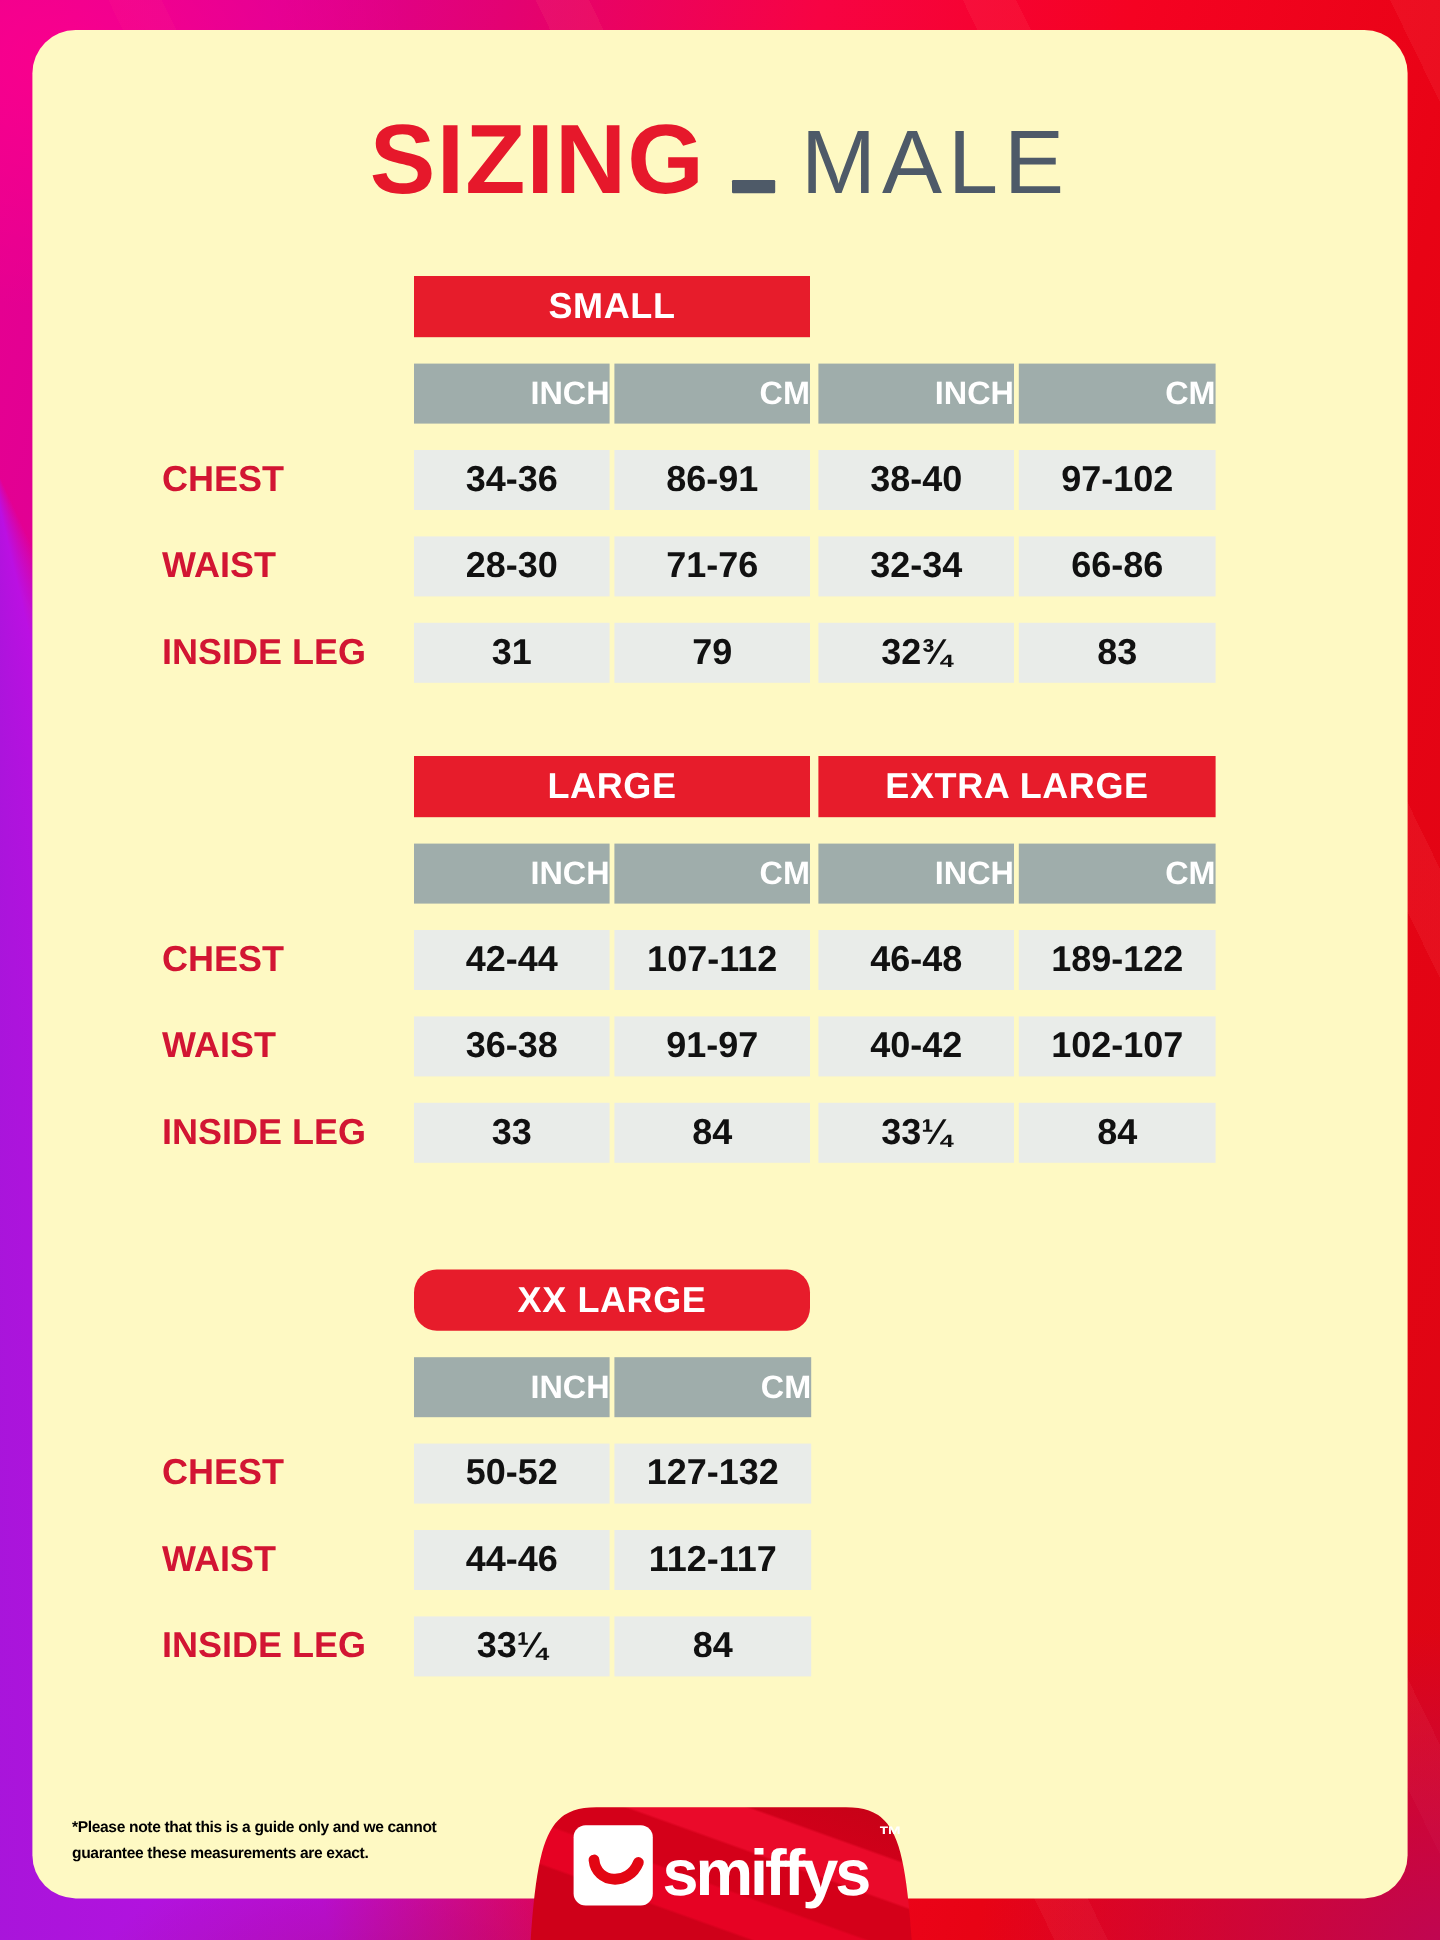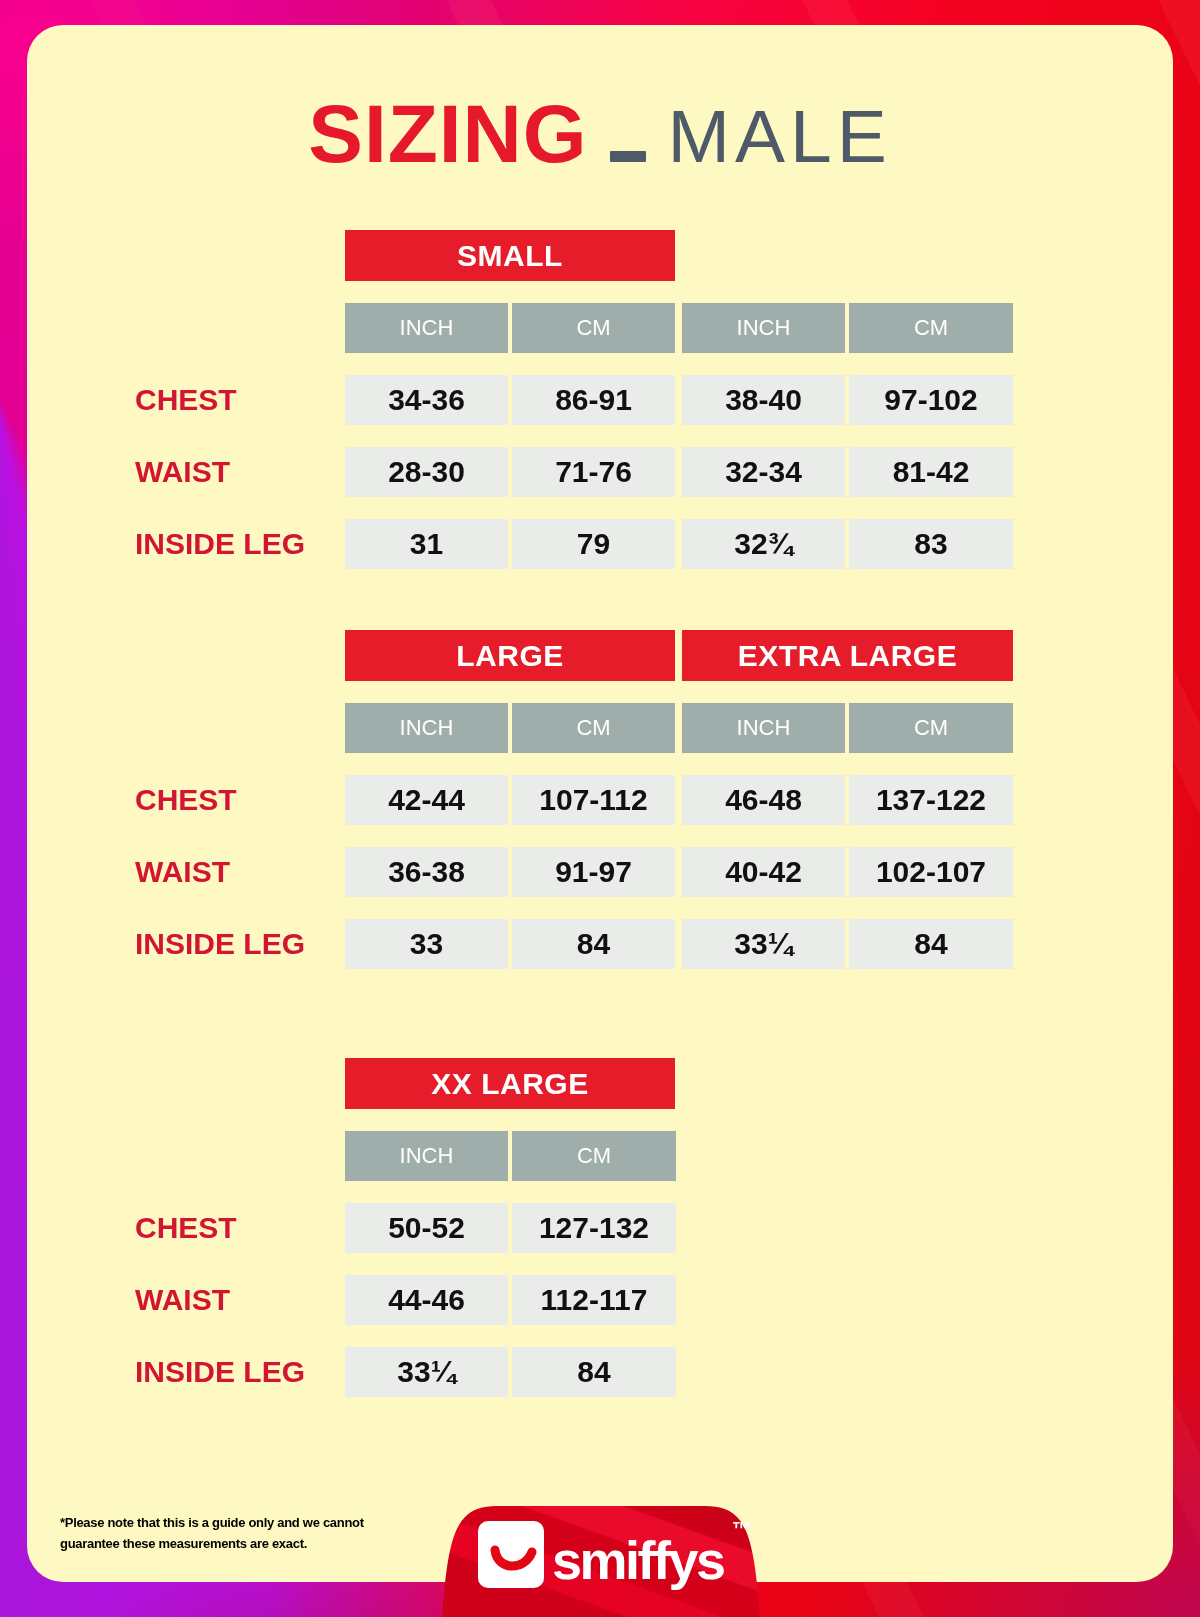--- a/index.html
+++ b/index.html
@@ -35,8 +35,8 @@
                font-size:30px;line-height:51px;text-align:center;margin-right:7px;letter-spacing:.5px;}
   .size-header.last{width:331px;margin-right:0;}
   .size-header.solo{margin-right:0;}
-  .unit-cell{width:163px;height:50px;background:#9fadab;color:#fff;font-weight:normal;
-             font-size:22px;line-height:50px;text-align:center;margin-right:4px;}
+  .unit-cell{width:163px;height:50px;background:#9fadab;color:#fff;font-weight:bold;
+             font-size:27px;line-height:50px;text-align:right;margin-right:4px;}
   .unit-cell.endgroup{margin-right:7px;}
   .unit-cell.last{width:164px;margin-right:0;}
   .value-cell{width:163px;height:50px;background:#e9ece9;color:#111;font-weight:bold;

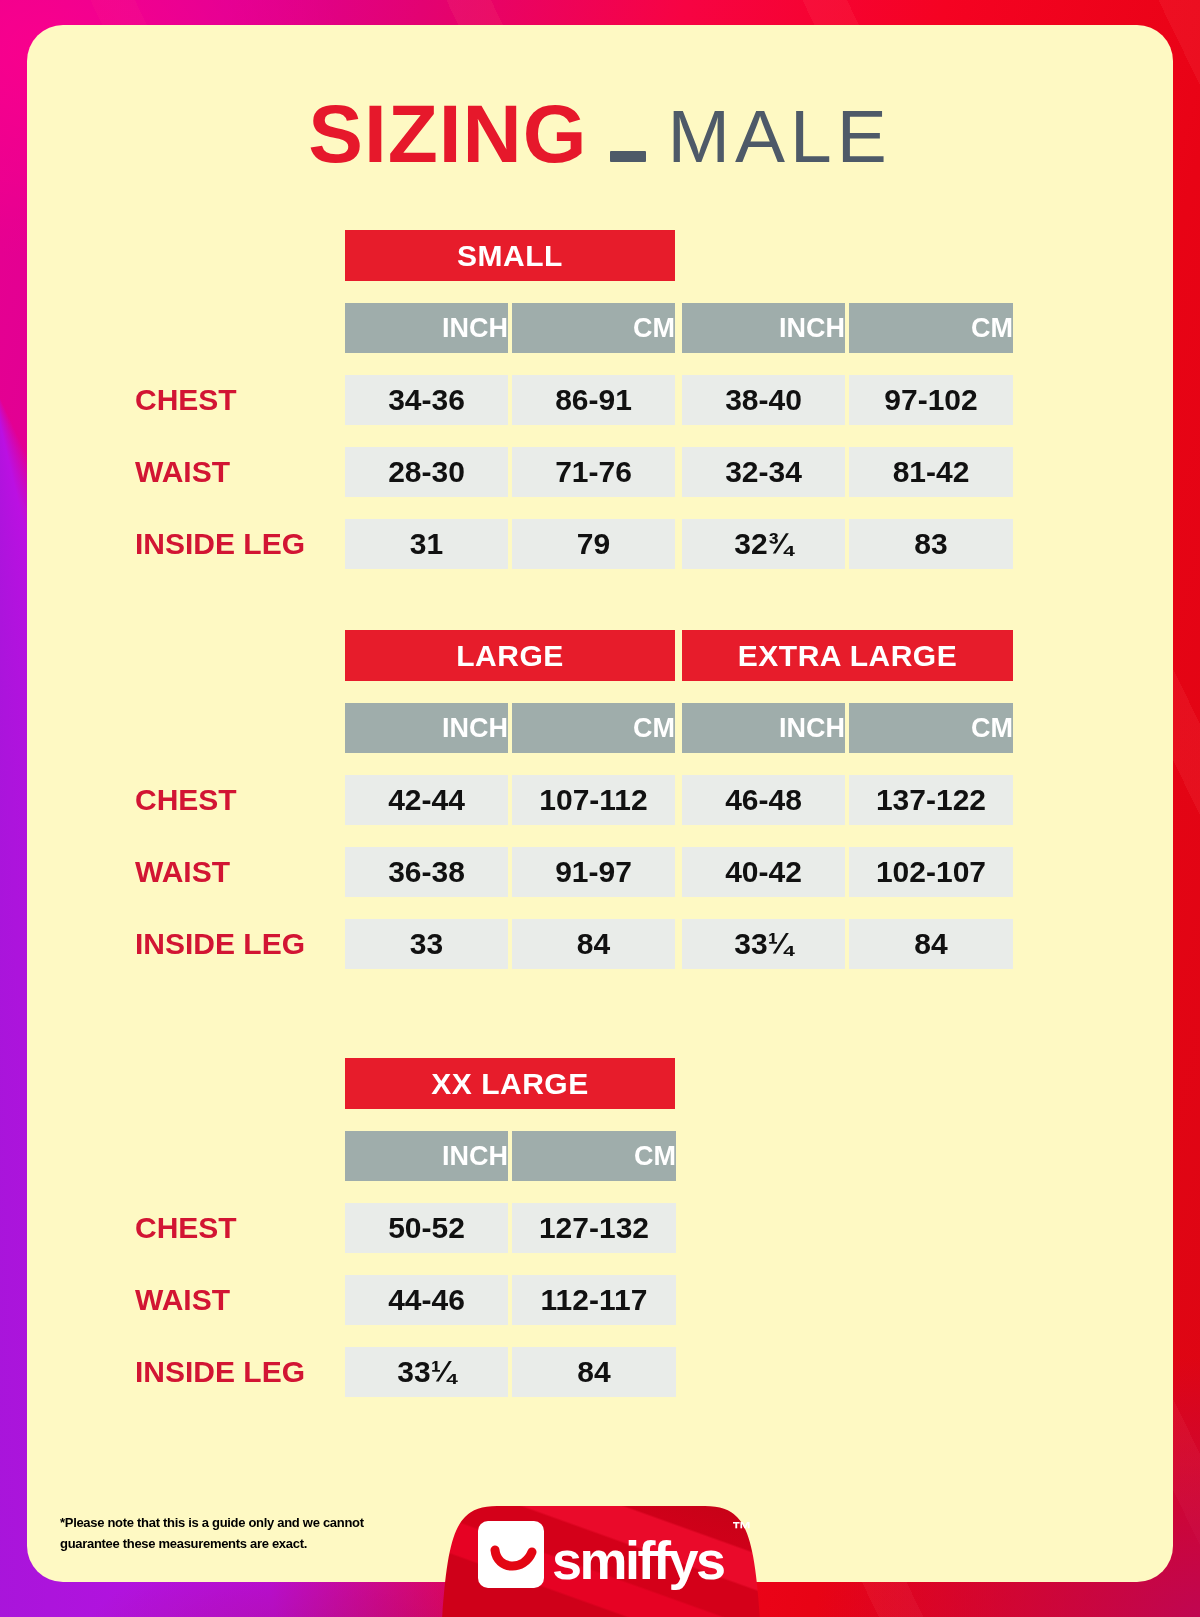--- a/index.html
+++ b/index.html
@@ -86,7 +86,7 @@
         <div class="value-cell">28-30</div>
         <div class="value-cell endgroup">71-76</div>
         <div class="value-cell">32-34</div>
-        <div class="value-cell last">81-42</div>
+        <div class="value-cell last">66-86</div>
       </div>
       <div class="band">
         <div class="row-label">INSIDE LEG</div>

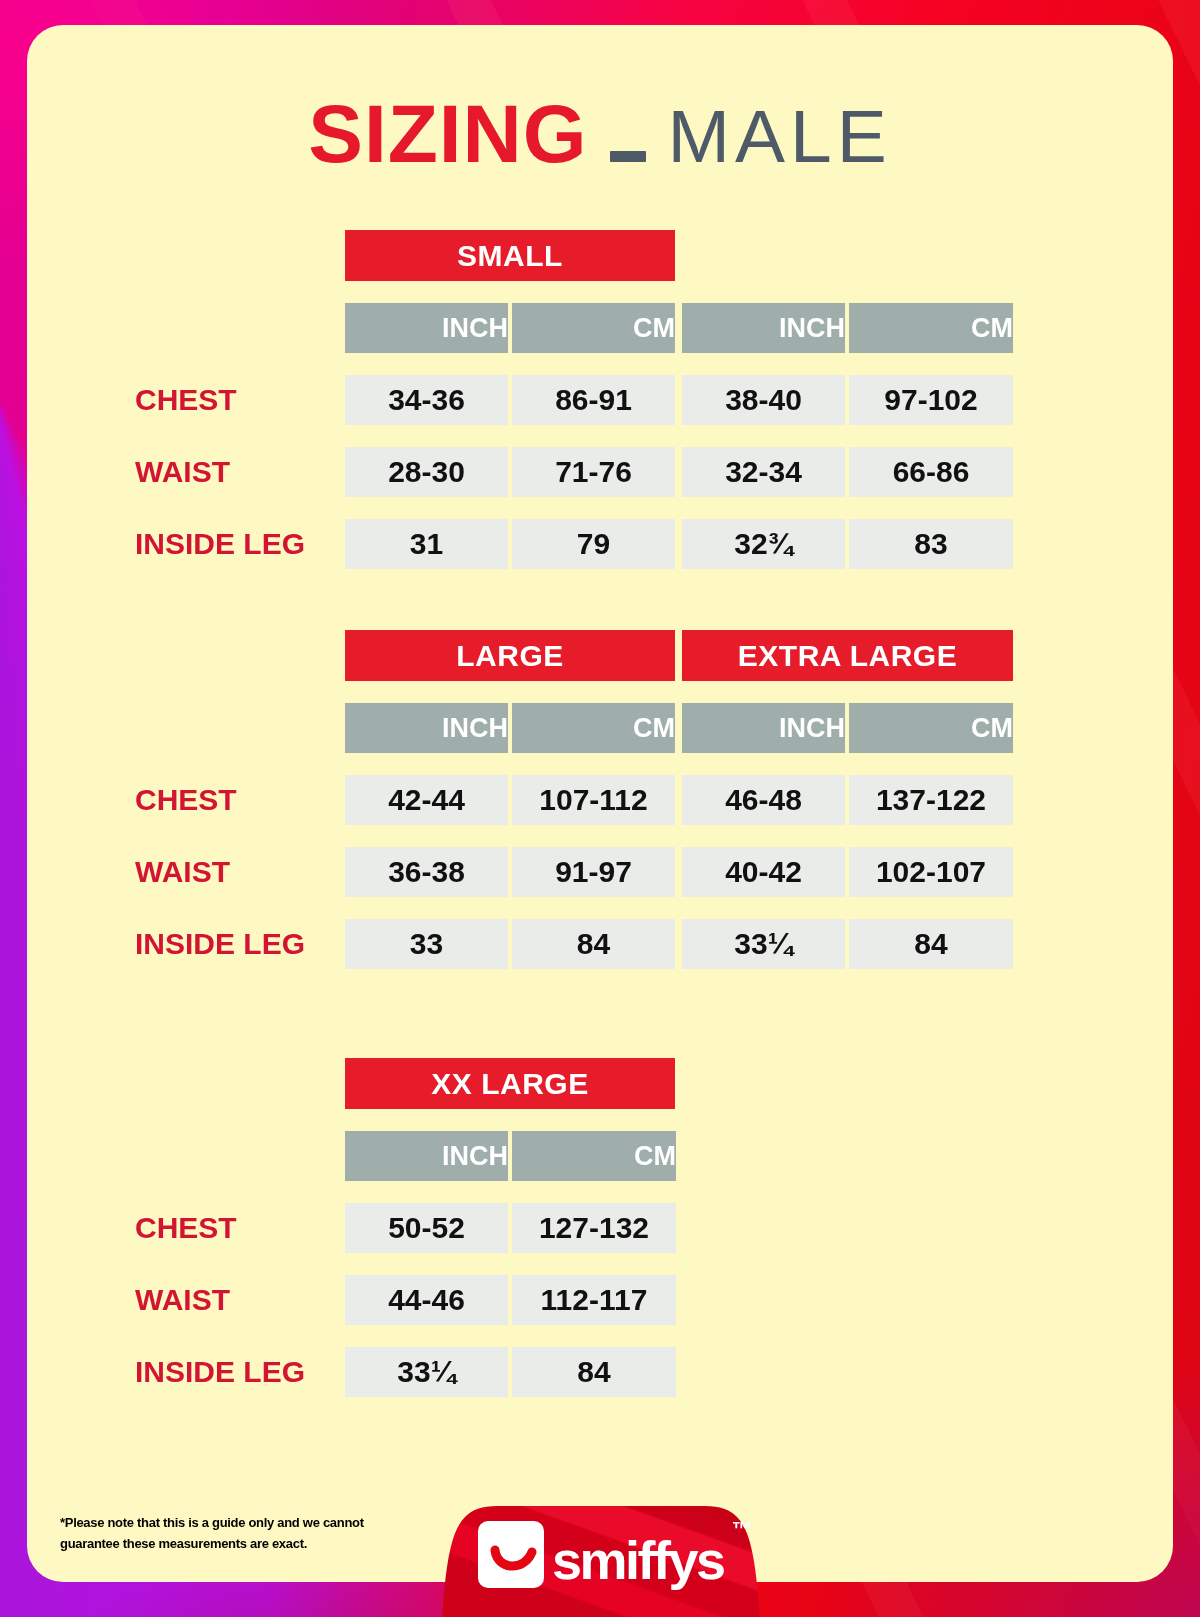--- a/index.html
+++ b/index.html
@@ -115,7 +115,7 @@
         <div class="value-cell">42-44</div>
         <div class="value-cell endgroup">107-112</div>
         <div class="value-cell">46-48</div>
-        <div class="value-cell last">137-122</div>
+        <div class="value-cell last">189-122</div>
       </div>
       <div class="band">
         <div class="row-label">WAIST</div>

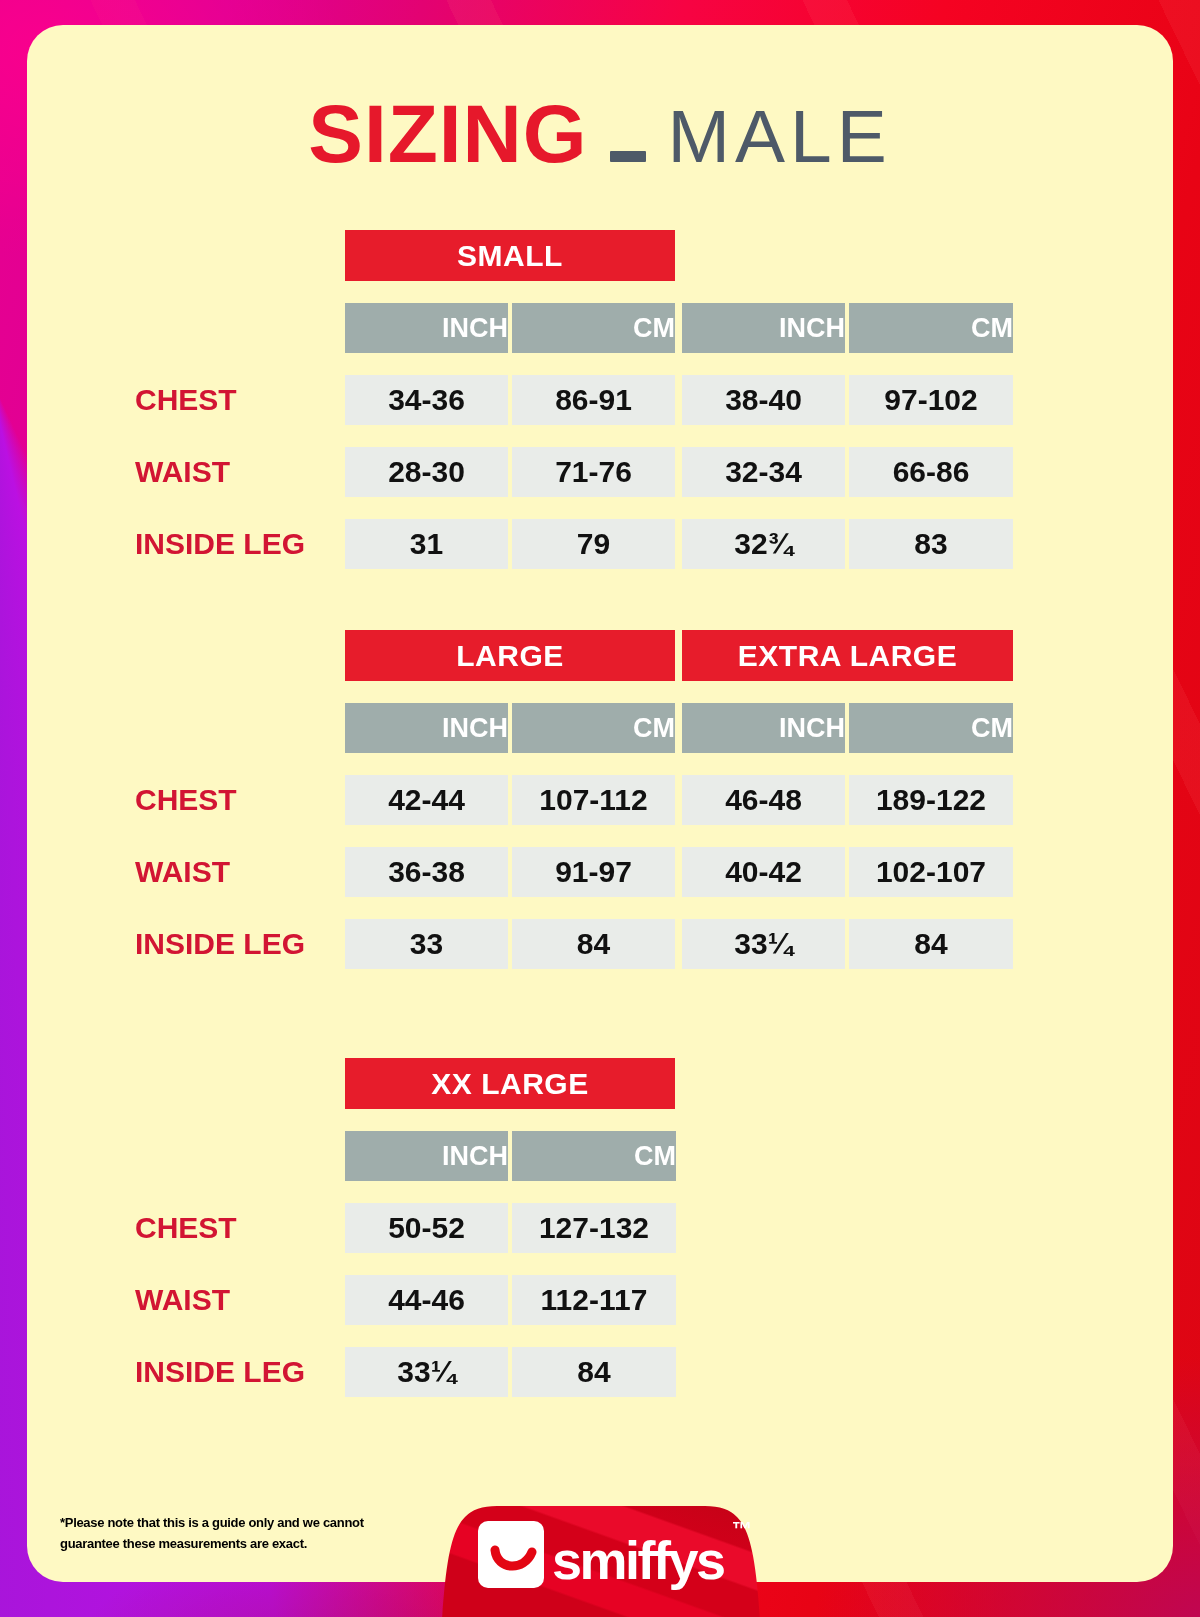--- a/index.html
+++ b/index.html
@@ -34,7 +34,7 @@
   .size-header{width:330px;height:51px;background:#e71c2b;color:#fff;font-weight:bold;
                font-size:30px;line-height:51px;text-align:center;margin-right:7px;letter-spacing:.5px;}
   .size-header.last{width:331px;margin-right:0;}
-  .size-header.solo{margin-right:0;}
+  .size-header.solo{margin-right:0;border-radius:19px;}
   .unit-cell{width:163px;height:50px;background:#9fadab;color:#fff;font-weight:bold;
              font-size:27px;line-height:50px;text-align:right;margin-right:4px;}
   .unit-cell.endgroup{margin-right:7px;}

